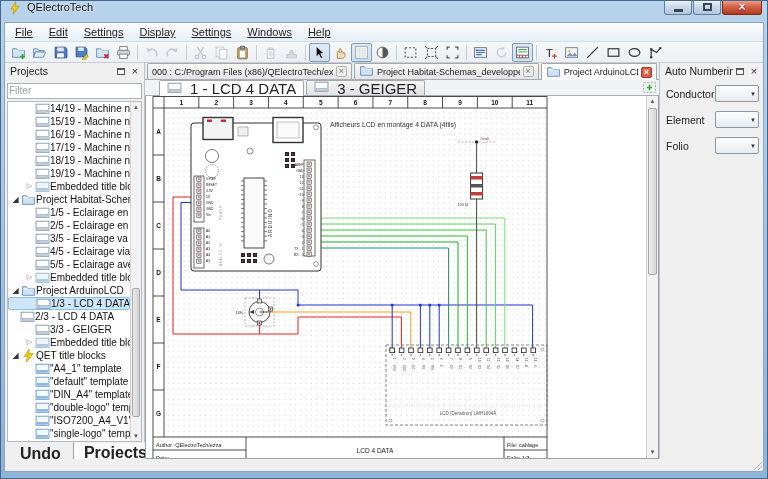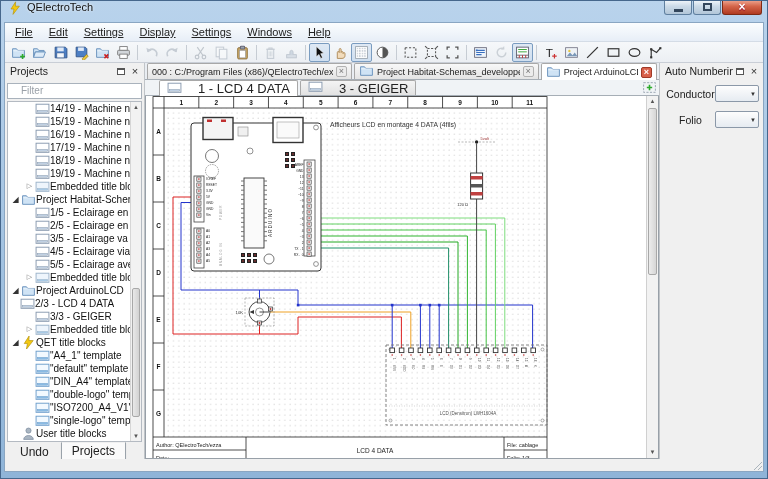--- a/index.html
+++ b/index.html
@@ -30,7 +30,7 @@
 .fl{width:8px;height:7px;border:1px solid #555;border-top:2px solid #555;background:#fff;}
 .xg{font-size:11px;line-height:9px;color:#333;}
 .filterwrap{padding:1px 2px 2px 2px;}
-.filterwrap input{width:100%;height:16px;border:1px solid #a9b2bc;font-size:10px;padding:0 13px;color:#333;background:#fff;}
+.filterwrap input{width:100%;height:16px;border:1px solid #a9b2bc;font-size:10px;padding:0 1px;color:#333;background:#fff;}
 .filterwrap input::placeholder{color:#9aa0a8;}
 .tree{flex:1;background:#fff;border:1px solid #b4bac2;margin:0 2px;position:relative;overflow:hidden;}
 .treeinner{position:absolute;inset:0 11px 0 0;overflow:hidden;}

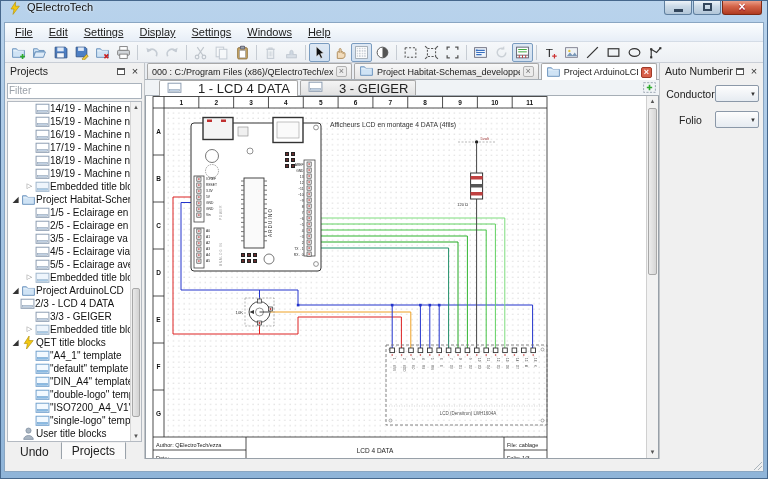--- a/index.html
+++ b/index.html
@@ -59,7 +59,7 @@
 .tarr{width:11px;height:14px;font-size:7px;display:flex;align-items:center;justify-content:center;color:#222;}
 .tarr.r{color:#888;}
 .ftabs{height:16px;display:flex;align-items:flex-end;background:#f0f3f6;padding-left:14px;border-bottom:1px solid #a6aeb6;position:relative;}
-.ftab{display:flex;align-items:center;gap:16px;height:15px;padding:0 7px;font-size:13px;color:#222;border:1px solid #a8a8a8;border-bottom:none;border-radius:2px 2px 0 0;background:linear-gradient(#f4f4f4,#e2e2e2);margin-right:2px;white-space:nowrap;}
+.ftab{display:flex;align-items:center;gap:8px;height:15px;padding:0 7px;font-size:15px;color:#222;border:1px solid #a8a8a8;border-bottom:none;border-radius:2px 2px 0 0;background:linear-gradient(#f4f4f4,#e2e2e2);margin-right:2px;white-space:nowrap;}
 .ftab.active{background:#fff;height:16px;margin-bottom:-1px;z-index:2;}
 .addfolio{position:absolute;right:2px;bottom:1px;width:15px;height:14px;display:flex;align-items:center;justify-content:center;}
 .view{flex:1;position:relative;background:#fff;border:1px solid #98a0a8;border-top:none;overflow:hidden;}

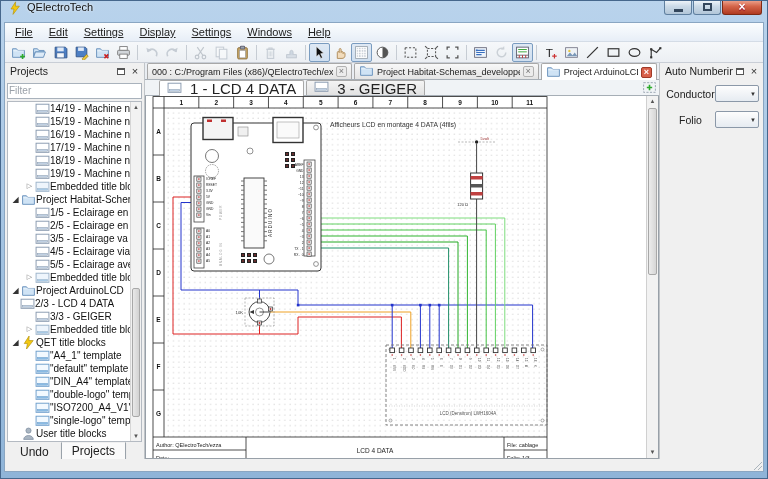--- a/index.html
+++ b/index.html
@@ -71,7 +71,7 @@
 .rdock{width:104px;border-left:1px solid #c0c4c8;background:#f0f0f0;display:flex;flex-direction:column;}
 .rfields{padding:6px 4px 0 6px;display:flex;flex-direction:column;gap:9px;}
 .frow{display:flex;align-items:center;}
-.frow .flabel{flex:1;font-size:10.5px;color:#222;text-align:center;}
+.frow .flabel{flex:1;font-size:10.5px;color:#222;}
 .combo{width:44px;height:17px;border:1px solid #8b98a8;border-radius:2px;background:linear-gradient(#fdfdfd,#e6ebf1);position:relative;}
 .combo .ca{position:absolute;right:2px;top:5px;font-size:6px;color:#333;}
 .cfgrow{display:flex;justify-content:flex-end;padding:10px 4px 0 0;}

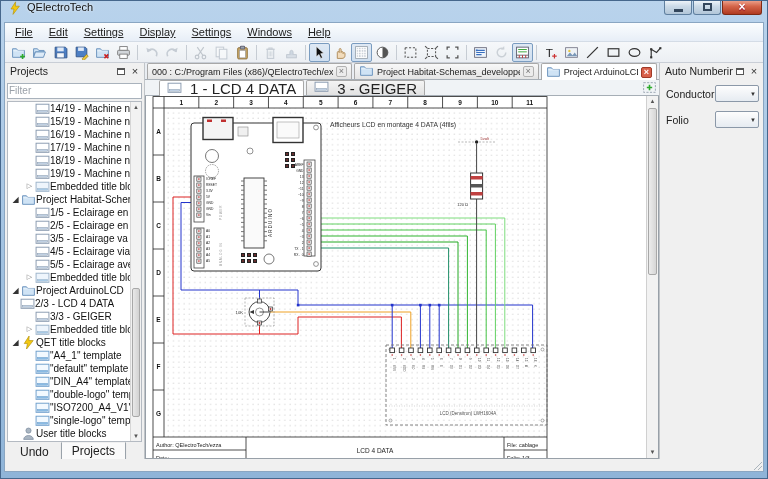--- a/index.html
+++ b/index.html
@@ -1049,6 +1049,10 @@
               <span class="combo"><span></span><span class="ca">▼</span></span>
             </div>
             <div class="frow">
+              <span class="flabel">Element</span>
+              <span class="combo"><span></span><span class="ca">▼</span></span>
+            </div>
+            <div class="frow">
               <span class="flabel">Folio</span>
               <span class="combo"><span></span><span class="ca">▼</span></span>
             </div>

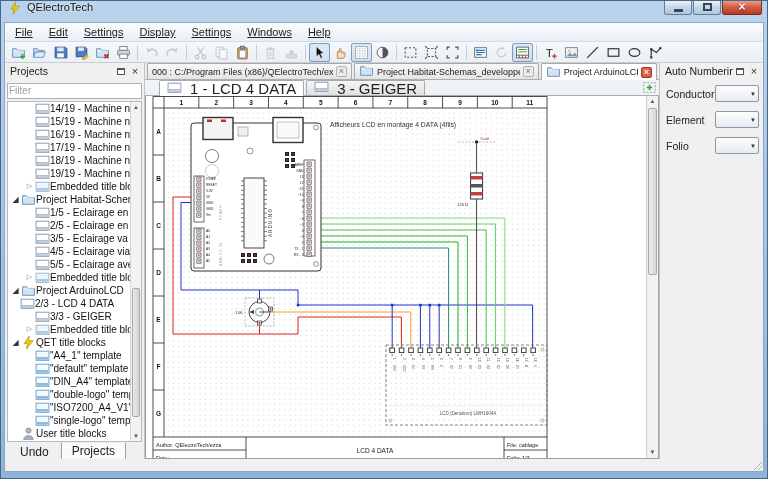--- a/index.html
+++ b/index.html
@@ -472,6 +472,16 @@
                   </svg>
                 </span>
                 <span class="tlabel">Project ArduinoLCD</span>
+              </div>
+              <div class="trow sel" style="padding-left: 16px;">
+                <span class="exp"></span>
+                <span class="ticn">
+                  <svg width="15" height="15" viewBox="0 0 14 14">
+                    <rect x="1" y="3" width="12" height="8.5" fill="#fff" stroke="#8a9bb0" stroke-width=".9"></rect>
+                    <rect x="2.2" y="8.8" width="9.6" height="1.6" fill="#c8d8ea" stroke="#8a9bb0" stroke-width=".5"></rect>
+                  </svg>
+                </span>
+                <span class="tlabel">1/3 - LCD 4 DATA</span>
               </div>
               <div class="trow" style="padding-left: 1px;">
                 <span class="exp"></span>

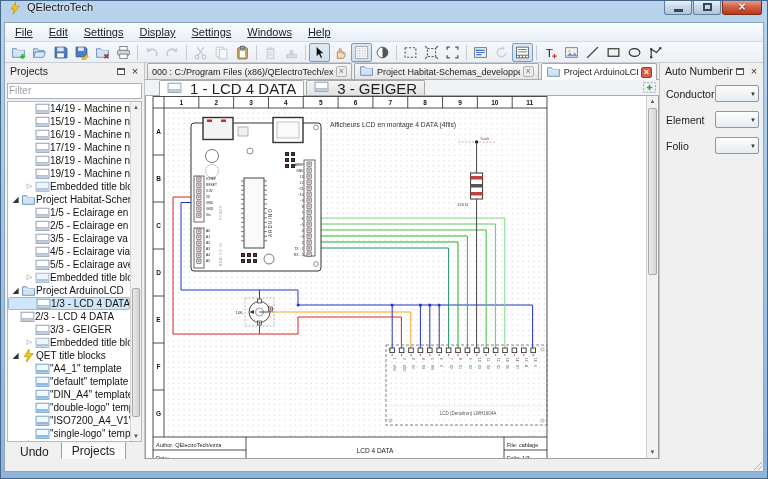--- a/index.html
+++ b/index.html
@@ -45,7 +45,7 @@
 .tscroll .arr.dn{position:absolute;bottom:0;left:0;right:0;}
 .thumb{position:absolute;left:1px;right:1px;background:linear-gradient(90deg,#e9e9e9,#d2d2d2);border:1px solid #a8a8a8;border-radius:2px;}
 .docktabs{height:17px;display:flex;align-items:flex-start;padding-left:4px;gap:1px;}
-.dtab{font-size:12px;color:#222;padding:1px 10px 2px 10px;border:1px solid transparent;margin-top:1px;}
+.dtab{font-size:16px;color:#222;padding:1px 10px 2px 10px;border:1px solid transparent;margin-top:1px;font-weight:bold;}
 .dtab.active{background:#fafafa;border-color:#9aa2aa;border-top-color:#9aa2aa;border-radius:0 0 2px 2px;border-top:1px solid #f0f0f0;margin-top:0;box-shadow:0 1px 1px #ccc;}
 
 .center{flex:1;display:flex;flex-direction:column;min-width:0;}

